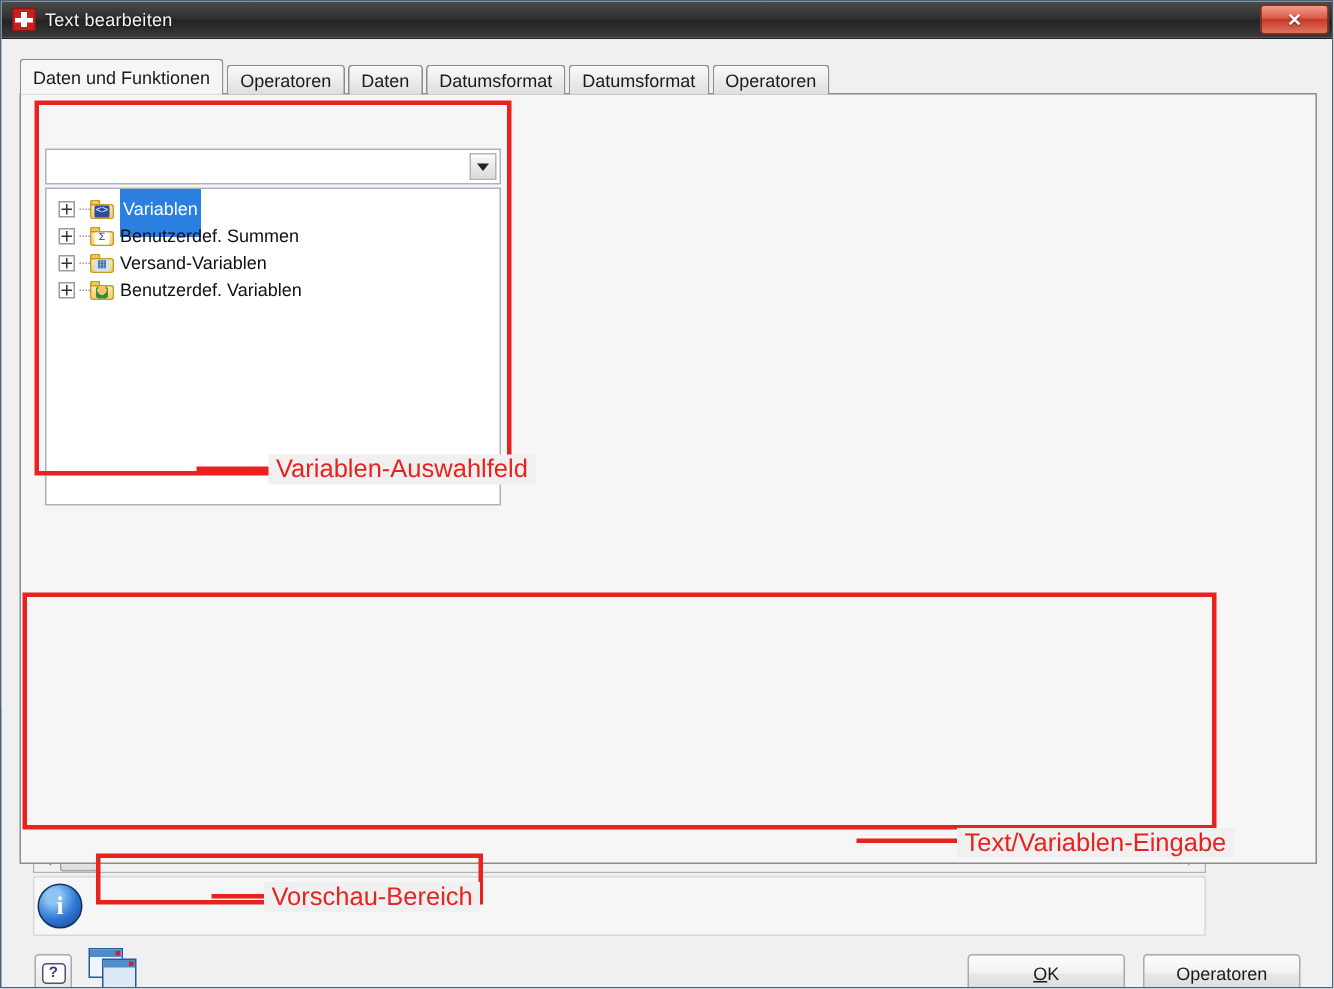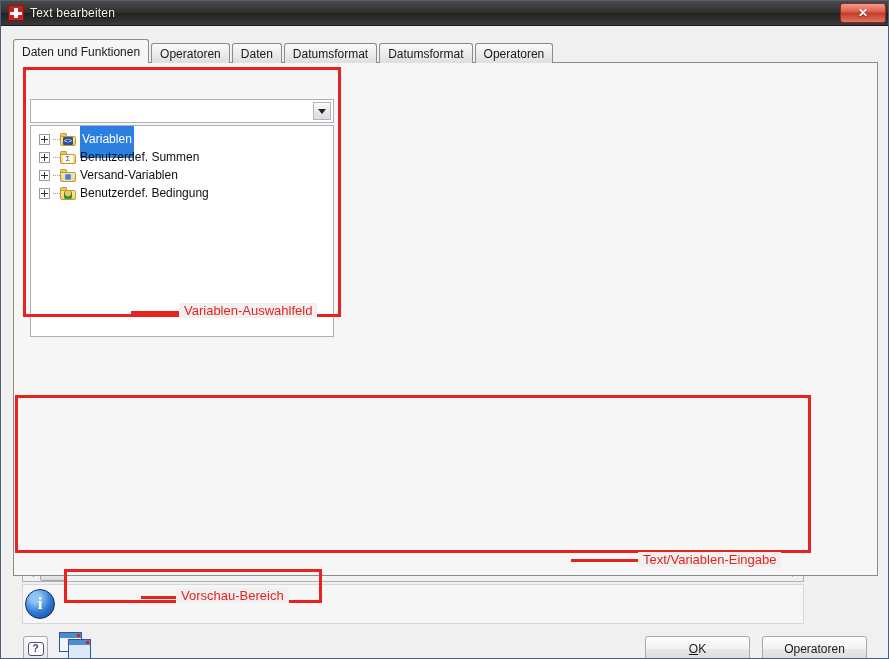--- a/index.html
+++ b/index.html
@@ -449,7 +449,7 @@
             <span class="fbody"></span>
             <span class="avatar"></span>
         </span>
-        <span class="tree-label">Benutzerdef. Bedingung</span>
+        <span class="tree-label">Benutzerdef. Variablen</span>
       </div>
     </div>
 

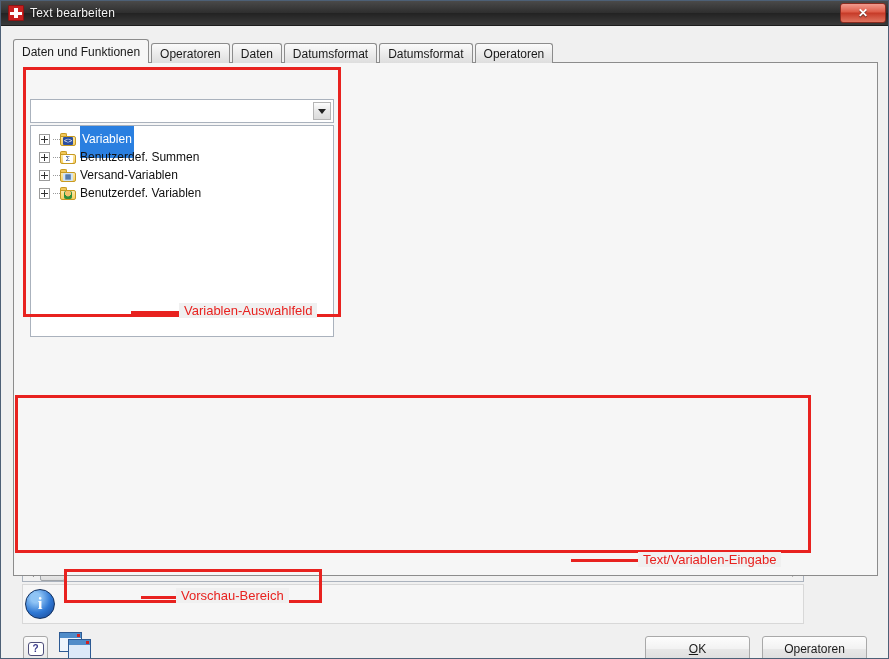--- a/index.html
+++ b/index.html
@@ -362,7 +362,7 @@
   .anno { position: absolute; pointer-events: none; z-index: 40; }
   .anno-box { border: 3px solid #e8221f; }
   .anno-text {
-    color: #e8221f; font-size: 13px; font-weight: normal;
+    color: #e8221f; font-size: 17px; font-weight: normal;
     background: #f0f0f0; padding: 0 5px; white-space: nowrap;
     font-family: "Liberation Sans", sans-serif;
   }

